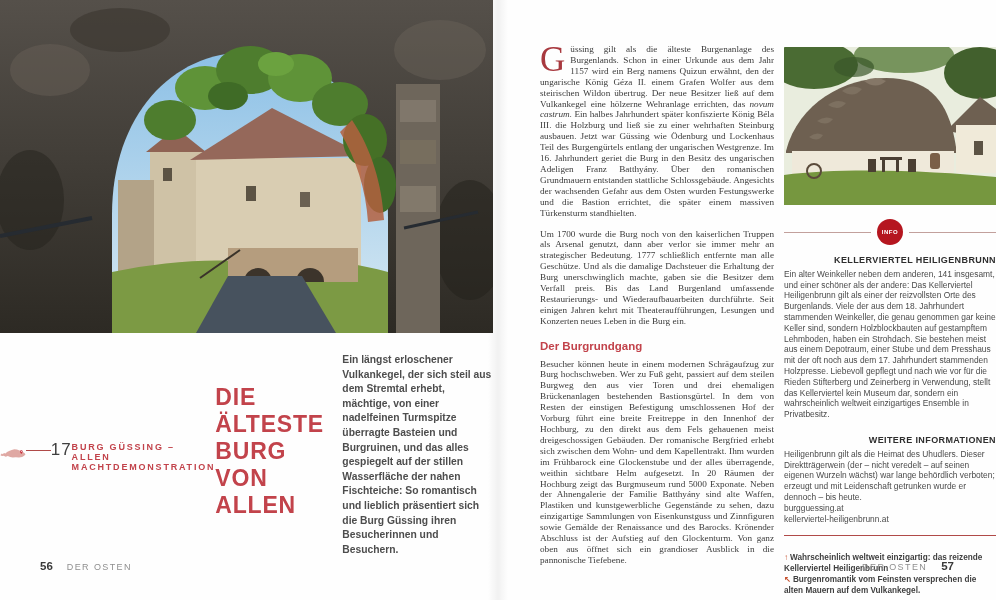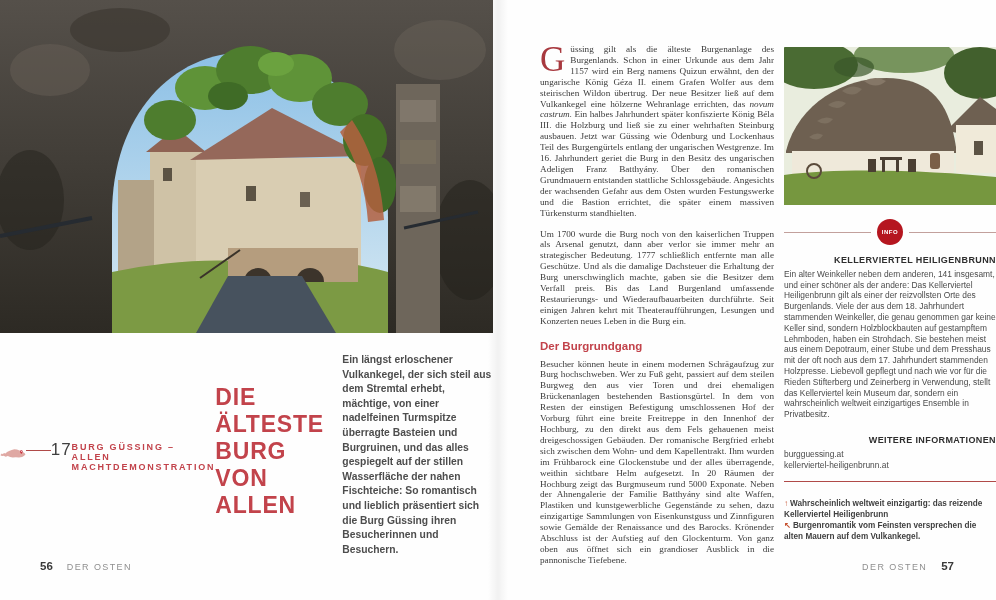--- a/index.html
+++ b/index.html
@@ -182,6 +182,7 @@
     <div class="side-body">Ein alter Weinkeller neben dem anderen, 141 insgesamt, und einer schöner als der andere: Das Kellerviertel Heiligenbrunn gilt als einer der reizvollsten Orte des Burgenlands. Viele der aus dem 18. Jahrhundert stammenden Weinkeller, die genau genommen gar keine Keller sind, sondern Holzblockbauten auf gestampftem Lehmboden, haben ein Strohdach. Sie bestehen meist aus einem Depotraum, einer Stube und dem Presshaus mit der oft noch aus dem 17. Jahrhundert stammenden Holzpresse. Liebevoll gepflegt und nach wie vor für die Rieden Stifterberg und Zeinerberg in Verwendung, stellt das Kellerviertel kein Museum dar, sondern ein wahrscheinlich weltweit einzigartiges Ensemble in Privatbesitz.</div>
 
     <div class="side-heading">WEITERE INFORMATIONEN</div>
+    <div class="side-body" style="margin-bottom:0;">Heiligenbrunn gilt als die Heimat des Uhudlers. Dieser Direktträgerwein (der – nicht veredelt – auf seinen eigenen Wurzeln wächst) war lange behördlich verboten; erzeugt und mit Leidenschaft getrunken wurde er dennoch – bis heute.</div>
     <span class="side-link">burgguessing.at</span>
     <span class="side-link">kellerviertel-heiligenbrunn.at</span>
 

